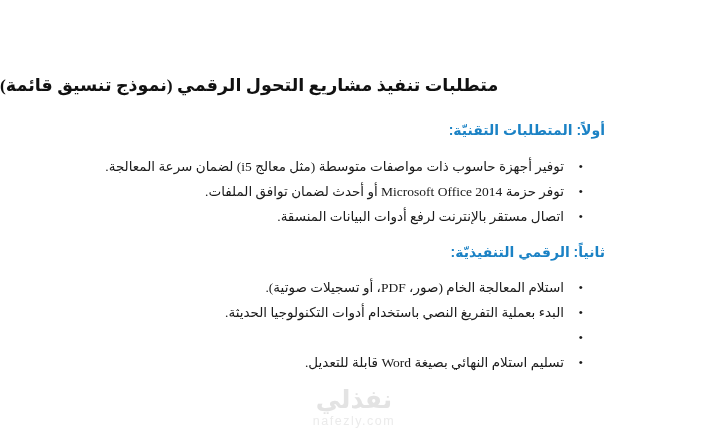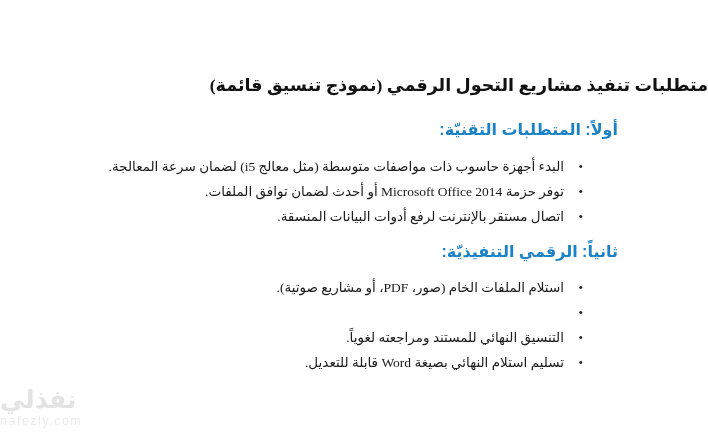--- a/index.html
+++ b/index.html
@@ -18,7 +18,7 @@
   .doc-title {
     position:absolute;
     top:70px; left:0; right:0;
-    text-align:right;
+    text-align:left;
     font-family:"Liberation Serif","DejaVu Serif","DejaVu Sans",serif;
     font-size:17.5px;
     font-weight:700;

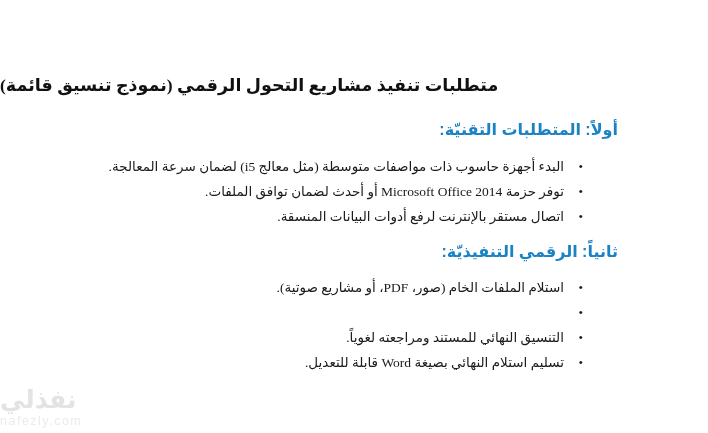--- a/index.html
+++ b/index.html
@@ -27,9 +27,9 @@
   }
   .sec-heading {
     position:absolute;
-    right:90px;
+    right:103px;
     font-family:"Liberation Sans","DejaVu Sans",sans-serif;
-    font-size:16px;
+    font-size:14px;
     font-weight:700;
     color:var(--heading-blue, #1b82c5);
     line-height:22px;

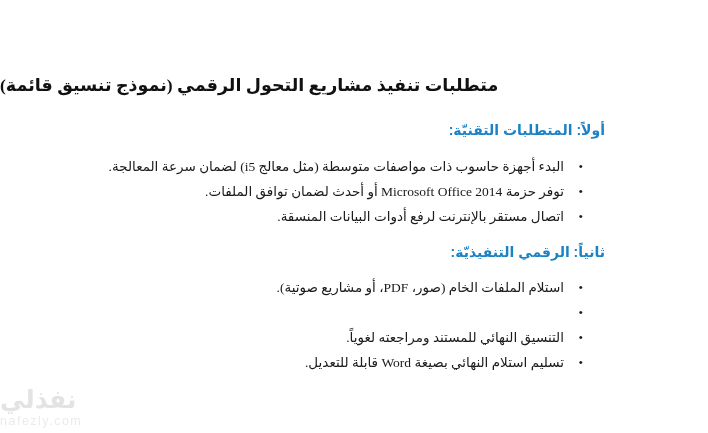--- a/index.html
+++ b/index.html
@@ -93,7 +93,7 @@
   <div class="bullet-list" id="list-1">
     <div class="bullet-item">
       <span class="bullet-dot">•</span>
-      <span>البدء أجهزة حاسوب ذات مواصفات متوسطة (مثل معالج i5) لضمان سرعة المعالجة.</span>
+      <span>توفير أجهزة حاسوب ذات مواصفات متوسطة (مثل معالج i5) لضمان سرعة المعالجة.</span>
     </div>
     <div class="bullet-item">
       <span class="bullet-dot">•</span>

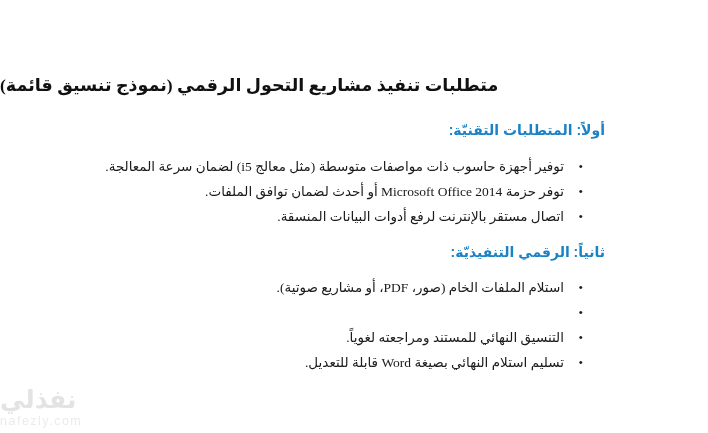--- a/index.html
+++ b/index.html
@@ -110,7 +110,7 @@
   <div class="bullet-list" id="list-2">
     <div class="bullet-item">
       <span class="bullet-dot">•</span>
-      <span>استلام الملفات الخام (صور، PDF، أو مشاريع صوتية).</span>
+      <span>استلام المعالجة الخام (صور، PDF، أو تسجيلات صوتية).</span>
     </div>
     <div class="bullet-item">
       <span class="bullet-dot">•</span>

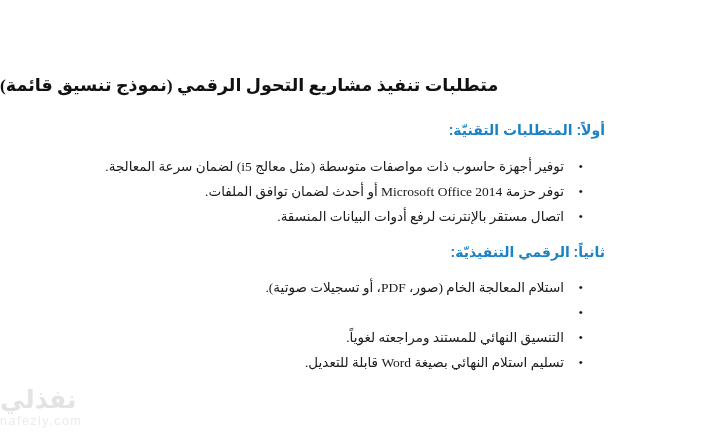--- a/index.html
+++ b/index.html
@@ -114,6 +114,7 @@
     </div>
     <div class="bullet-item">
       <span class="bullet-dot">•</span>
+      <span>البدء بعملية التفريغ النصي باستخدام أدوات التكنولوجيا الحديثة.</span>
     </div>
     <div class="bullet-item">
       <span class="bullet-dot">•</span>

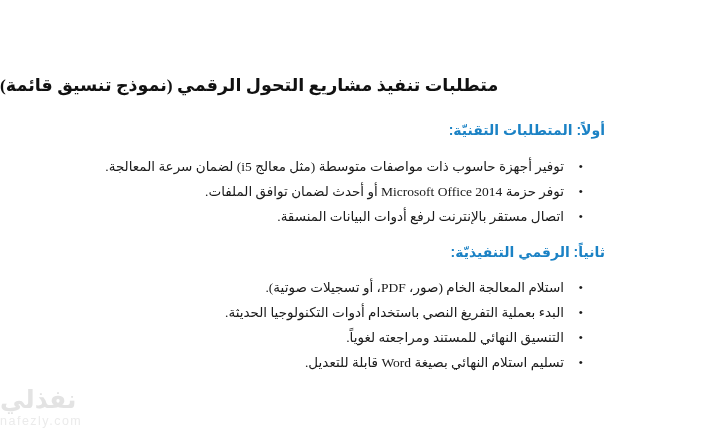--- a/index.html
+++ b/index.html
@@ -118,7 +118,6 @@
     </div>
     <div class="bullet-item">
       <span class="bullet-dot">•</span>
-      <span>التنسيق النهائي للمستند ومراجعته لغوياً.</span>
     </div>
     <div class="bullet-item">
       <span class="bullet-dot">•</span>

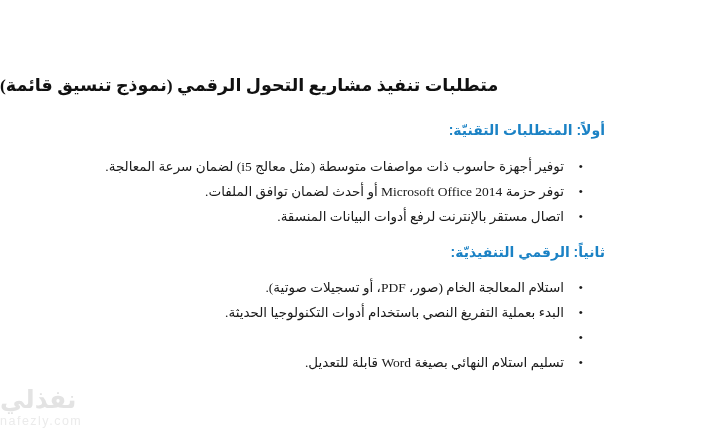--- a/index.html
+++ b/index.html
@@ -62,7 +62,7 @@
   .watermark {
     position:absolute;
     left:0; right:0; bottom:4px;
-    text-align:left;
+    text-align:center;
   }
   .wm-logo {
     font-family:"DejaVu Sans","Liberation Sans",sans-serif;

